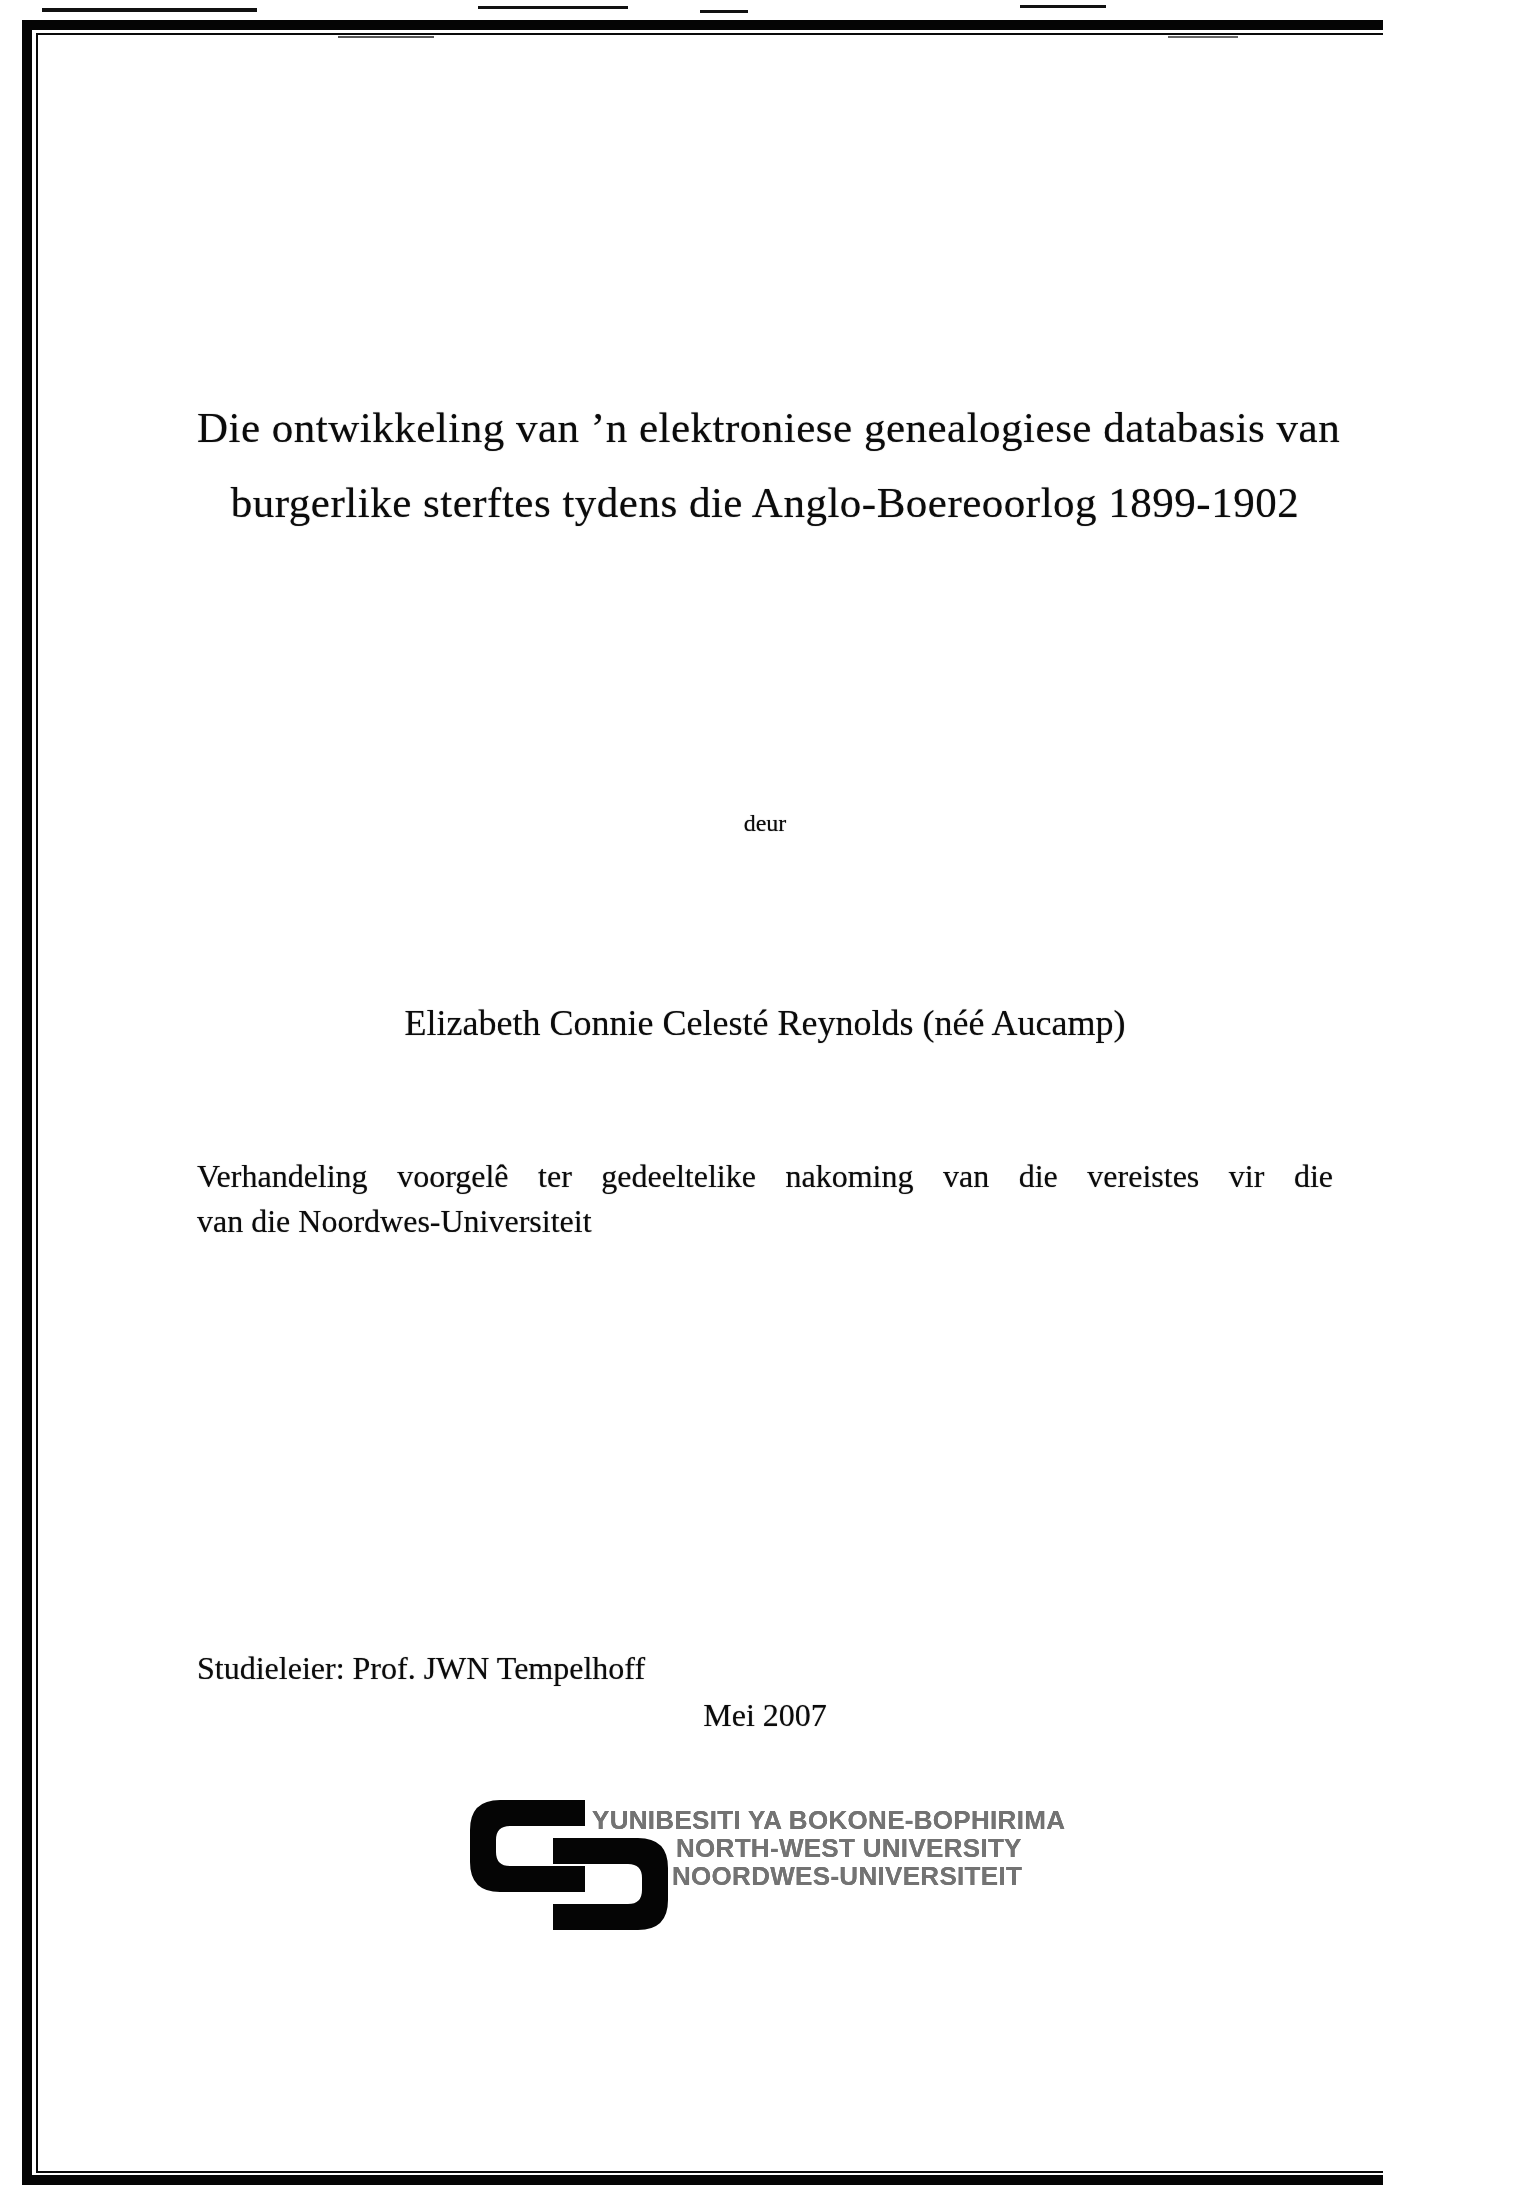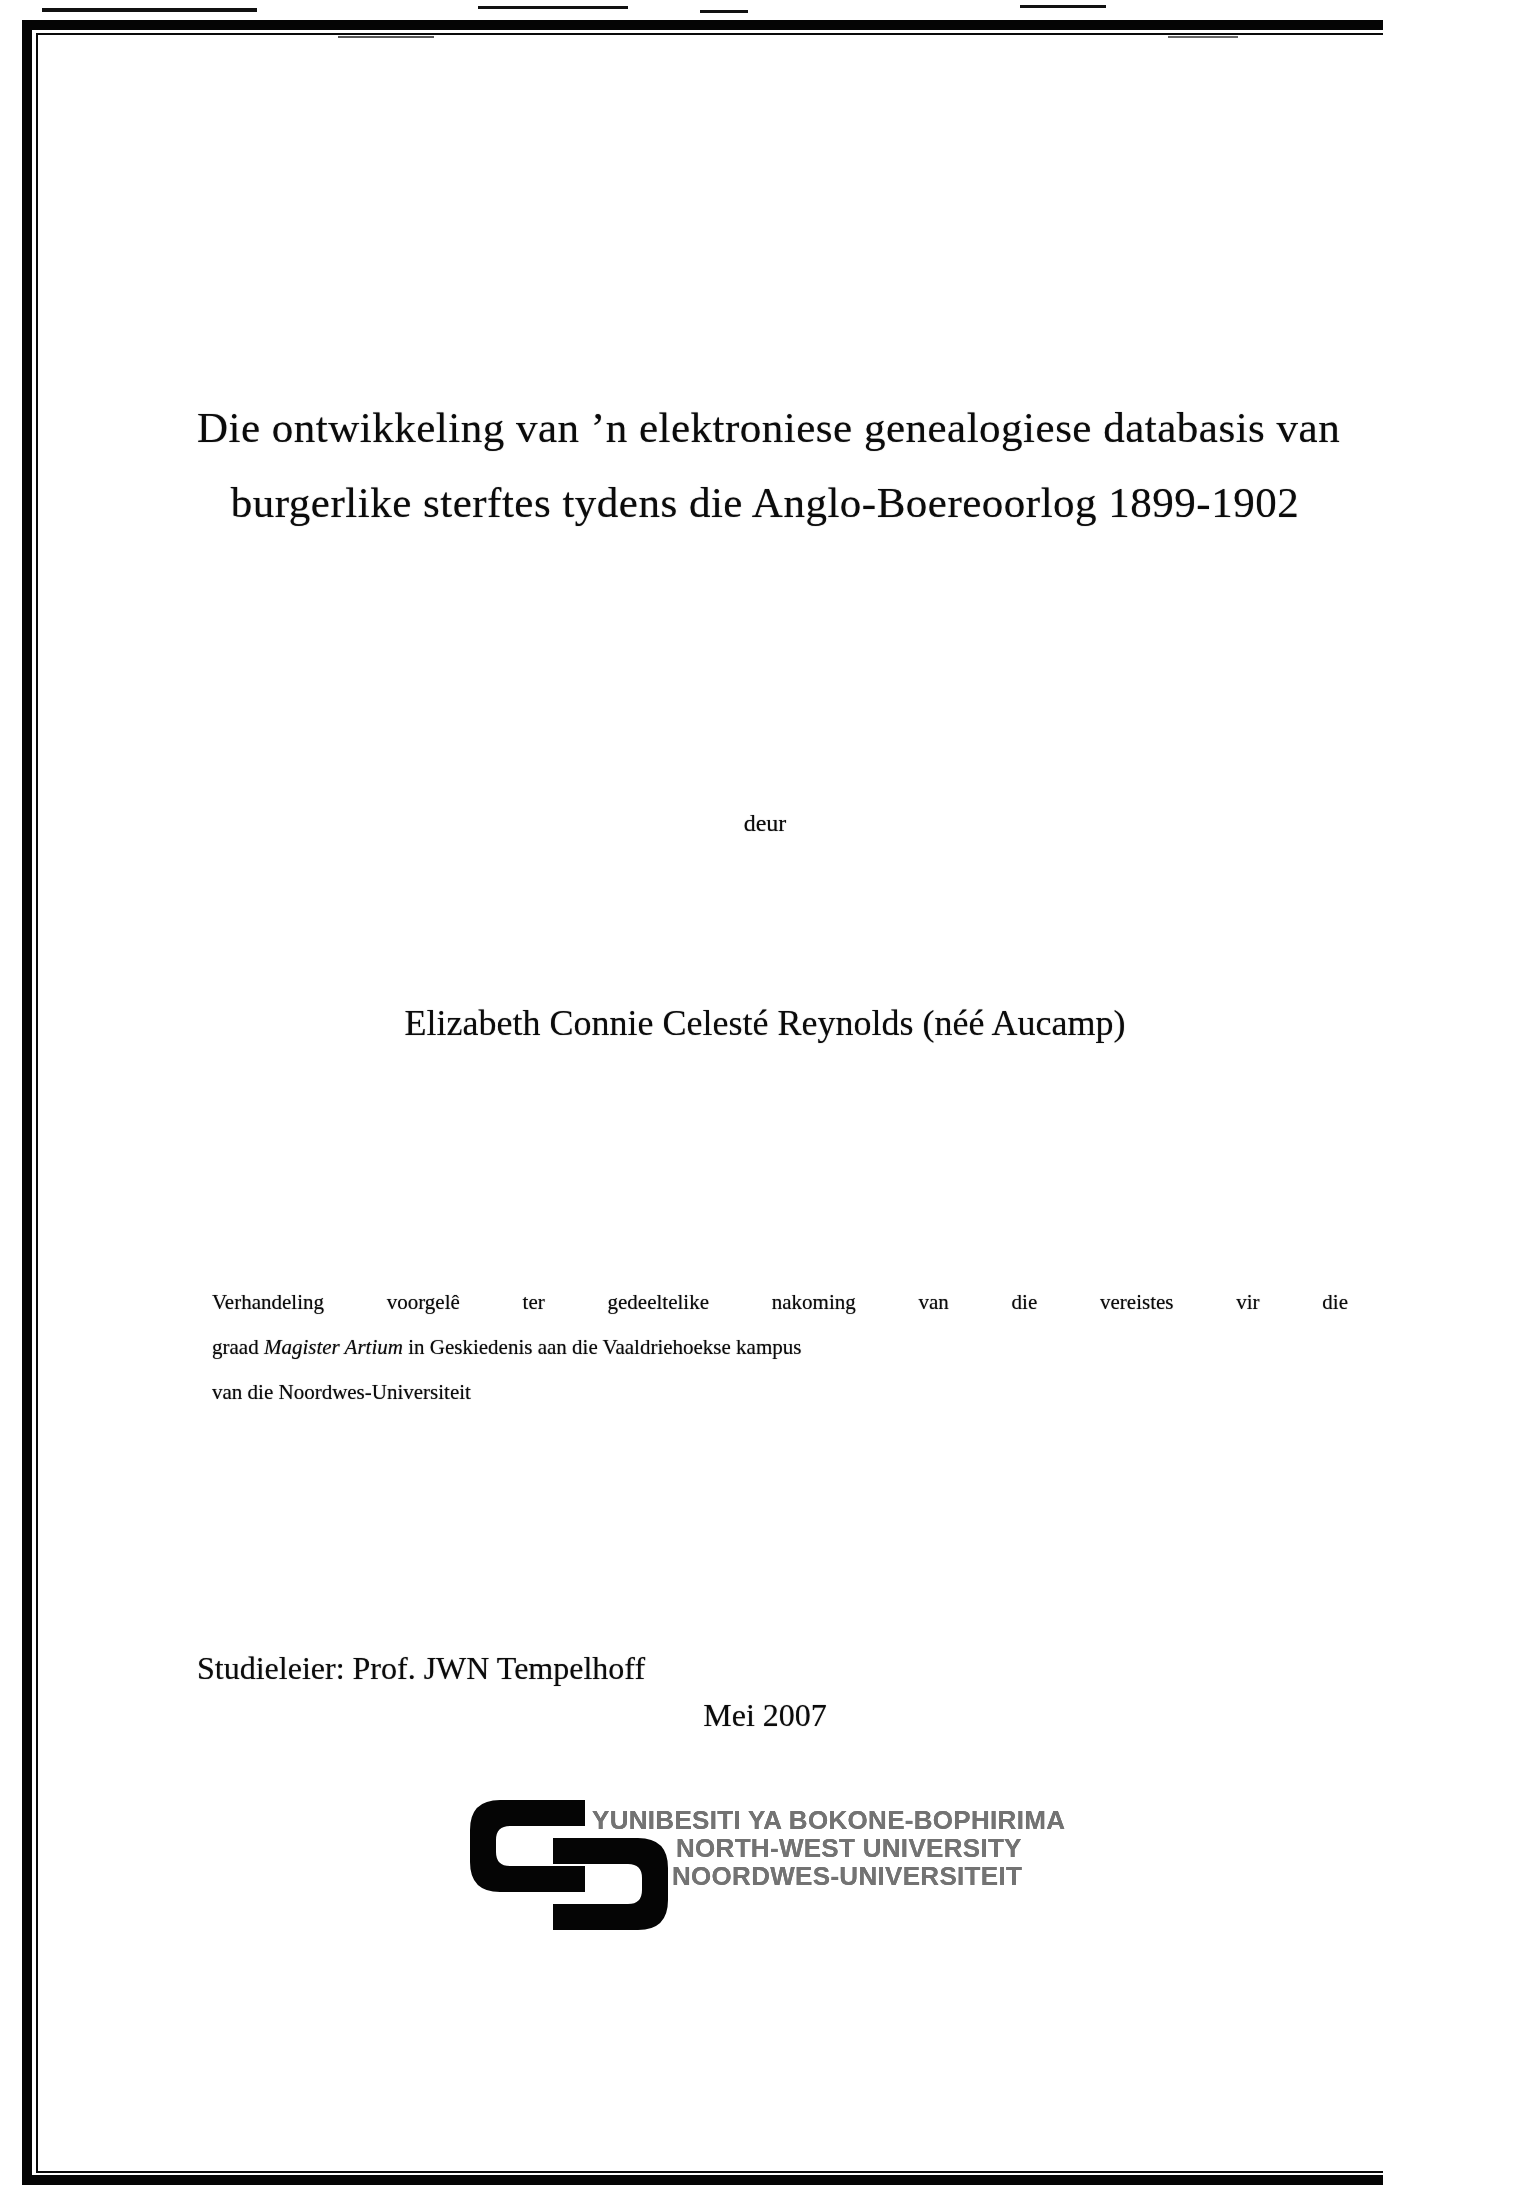--- a/index.html
+++ b/index.html
@@ -40,8 +40,8 @@
   .byline{top:810px;font-size:24px;text-align:center;}
   .author{top:963px;font-size:36px;text-align:center;margin-top:39px;}
 
-  .decl{position:absolute;left:197px;top:1280px;width:1136px;
-        font-size:21px;line-height:45px;text-shadow:0 0 1px rgba(0,0,0,0.55);margin-left:15px;}
+  .decl{position:absolute;left:197px;top:1154px;width:1136px;
+        font-size:32px;line-height:45px;text-shadow:0 0 1px rgba(0,0,0,0.55);}
   .decl-line{white-space:nowrap;}
   .decl-just{white-space:normal;text-align:justify;text-align-last:justify;}
   .it{font-style:italic;}

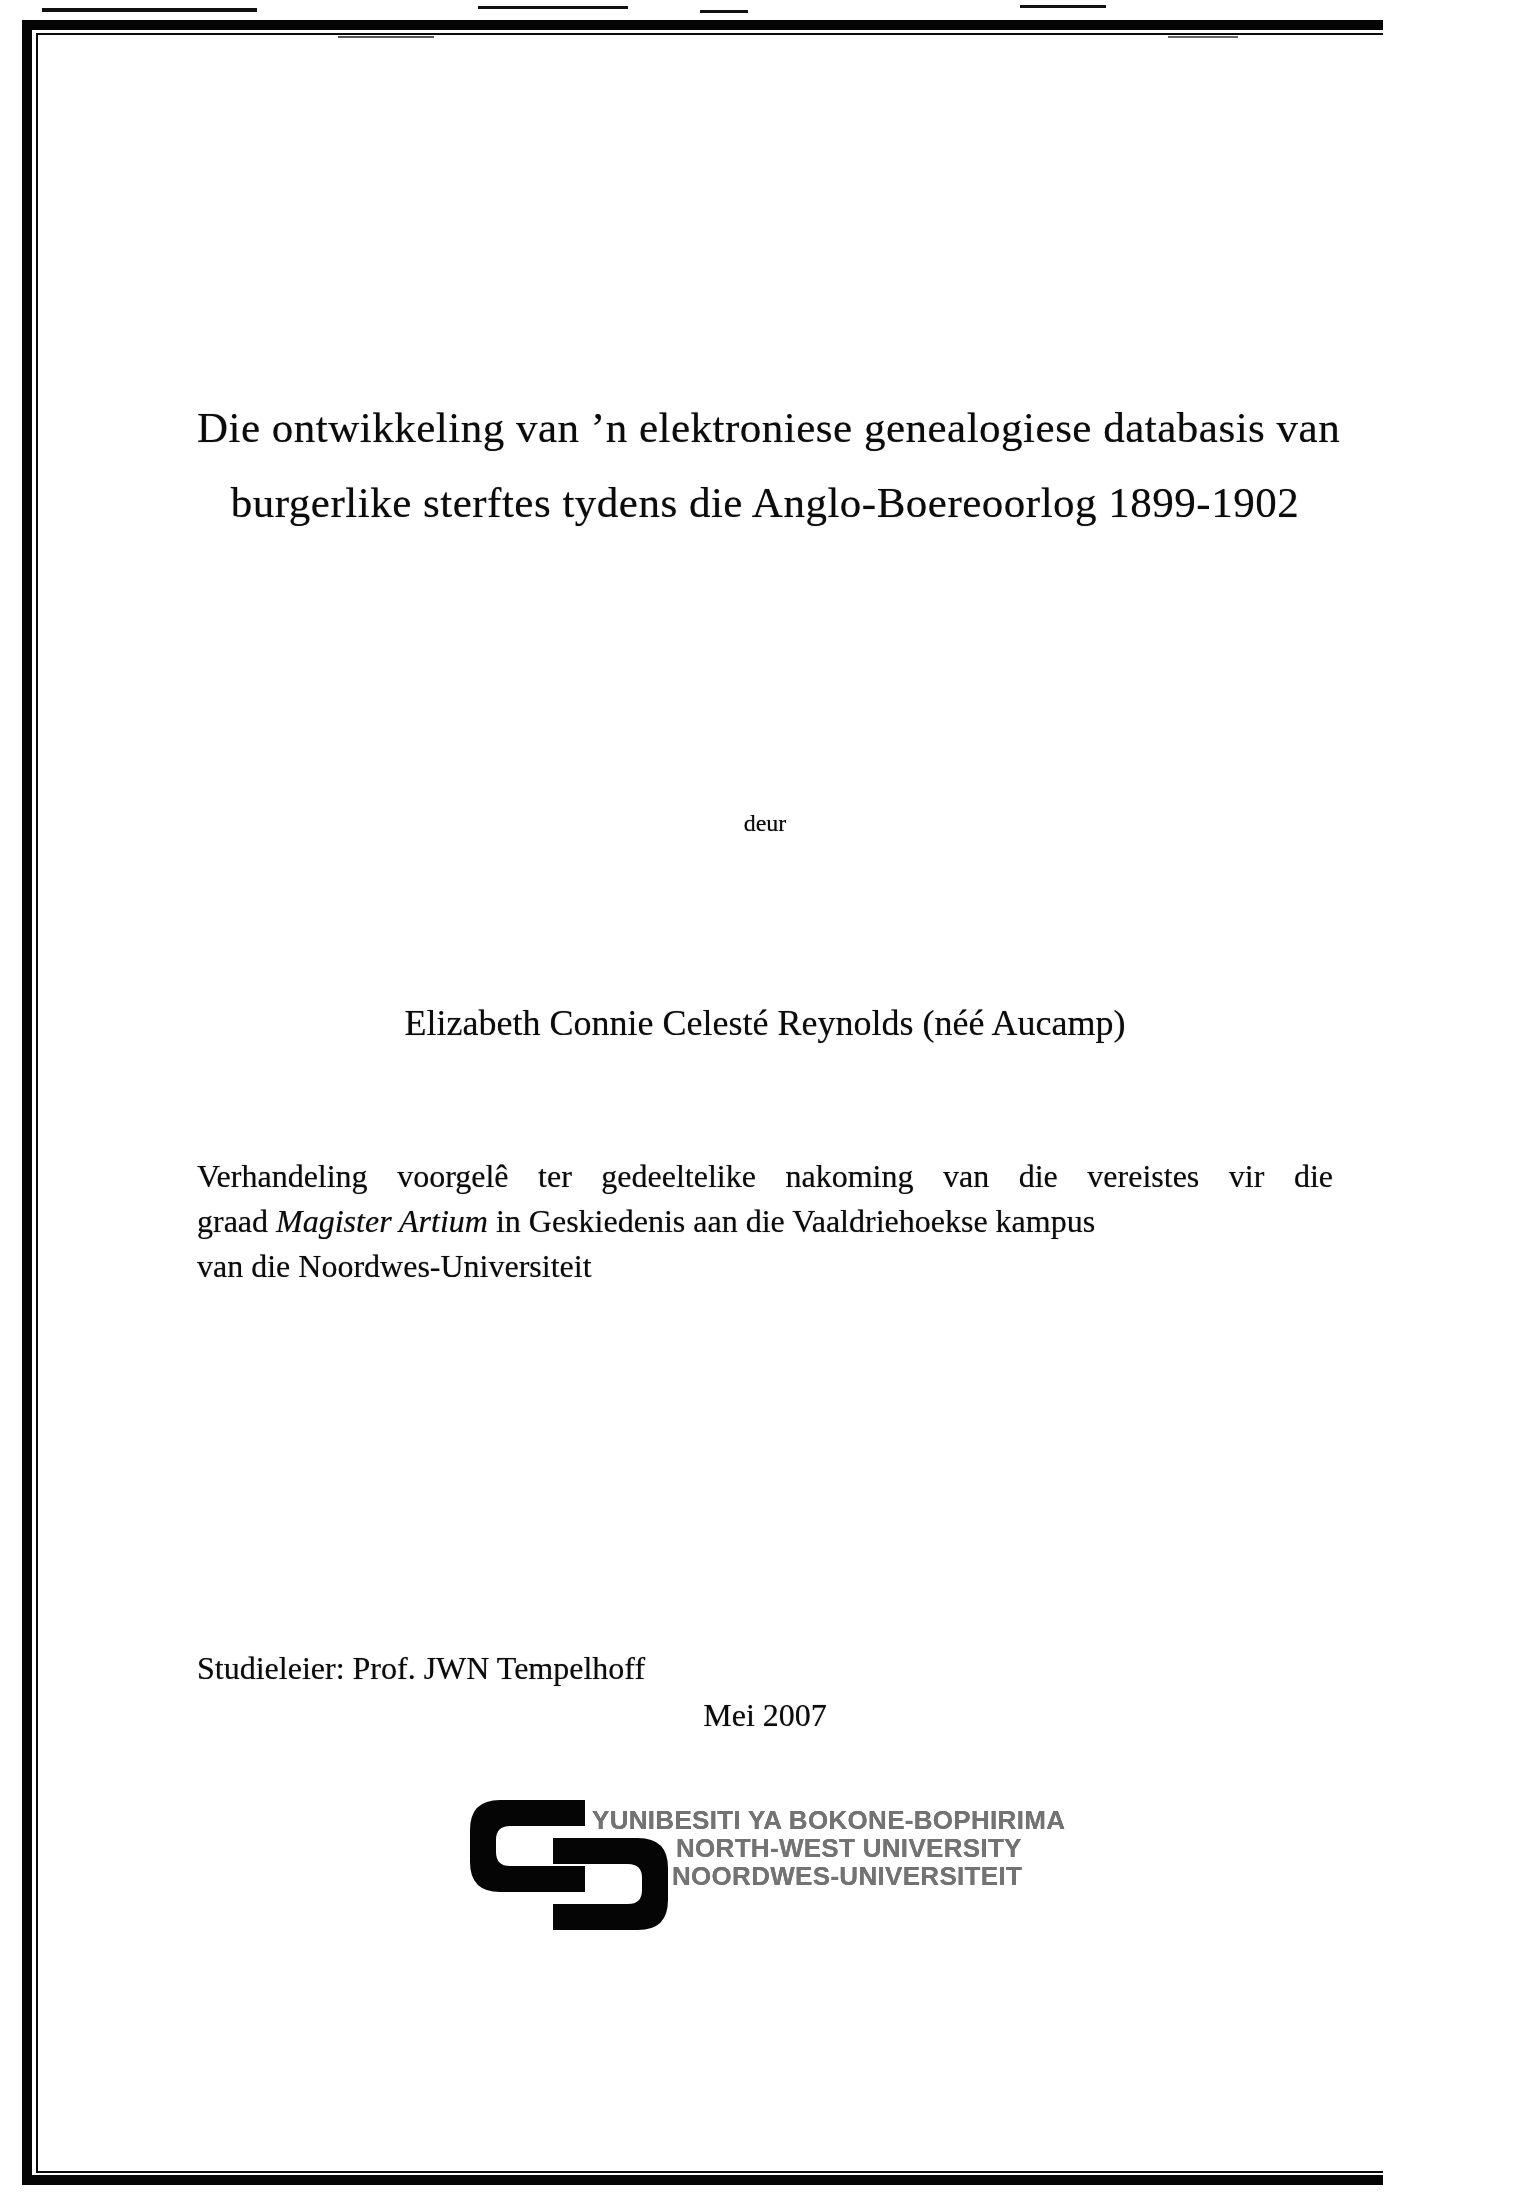--- a/index.html
+++ b/index.html
@@ -86,7 +86,6 @@
 
   <div class="decl">
     <div class="decl-line decl-just">Verhandeling voorgelê ter gedeeltelike nakoming van die vereistes vir die</div>
-    <div class="decl-line"><span>graad </span><span class="it">Magister Artium</span><span> in Geskiedenis aan die Vaaldriehoekse kampus</span></div>
     <div class="decl-line">van die Noordwes-Universiteit</div>
   </div>
 

